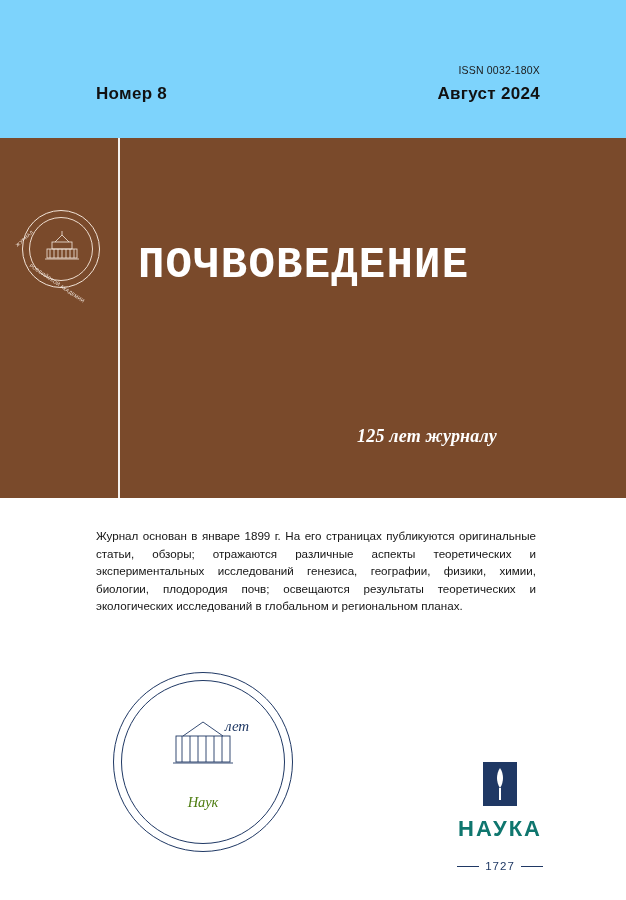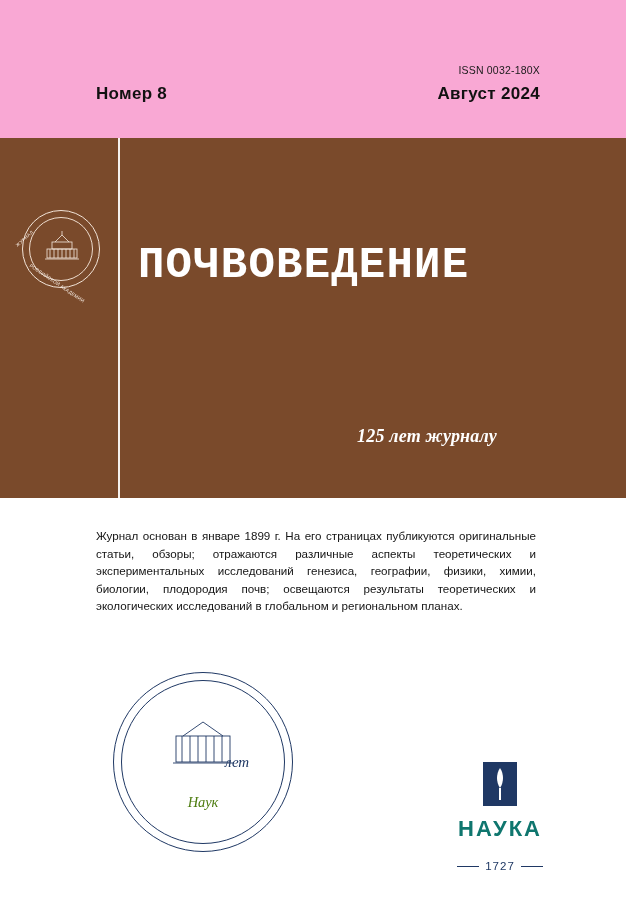--- a/index.html
+++ b/index.html
@@ -28,7 +28,7 @@
     top: 0;
     width: 626px;
     height: 138px;
-    background: #f9a8d4;
+    background: #7dd3fc;
   }
   .issn {
     position: absolute;

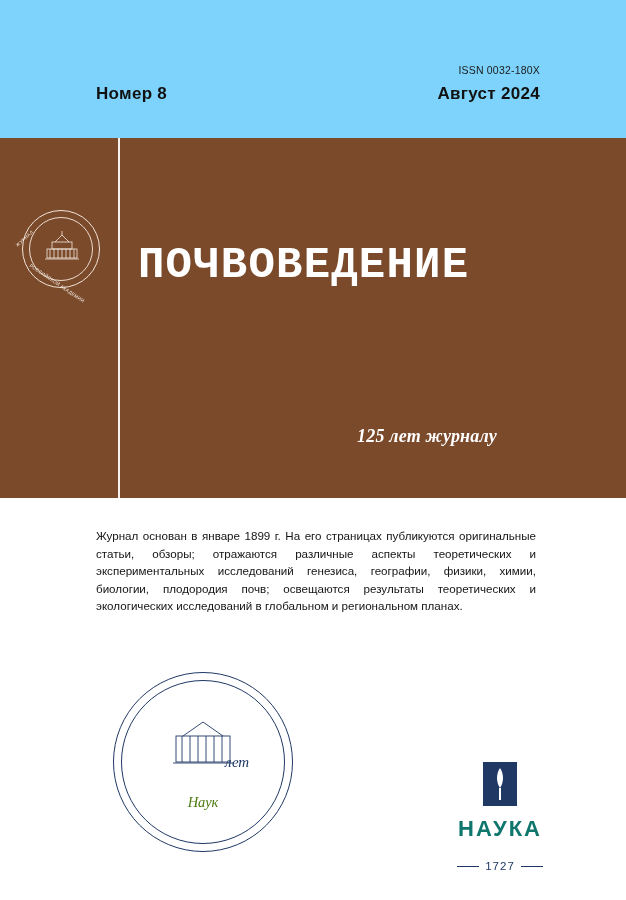--- a/index.html
+++ b/index.html
@@ -193,7 +193,6 @@
     font-style: italic;
     font-size: 15px;
     color: #1f3864;
-    margin-top: 36px;
   }
   .anniv-line1 {
     position: absolute;

